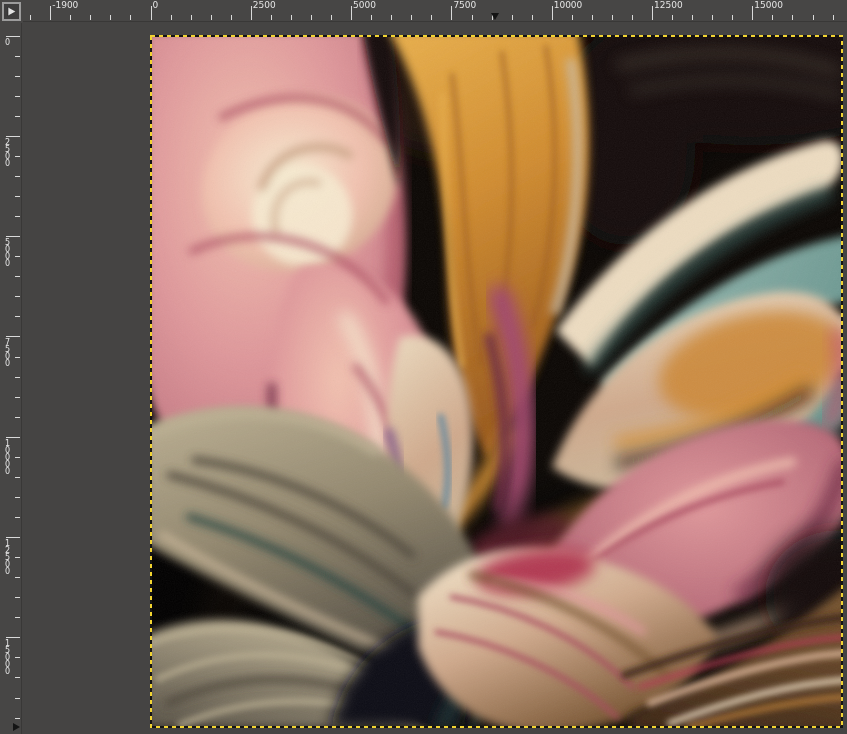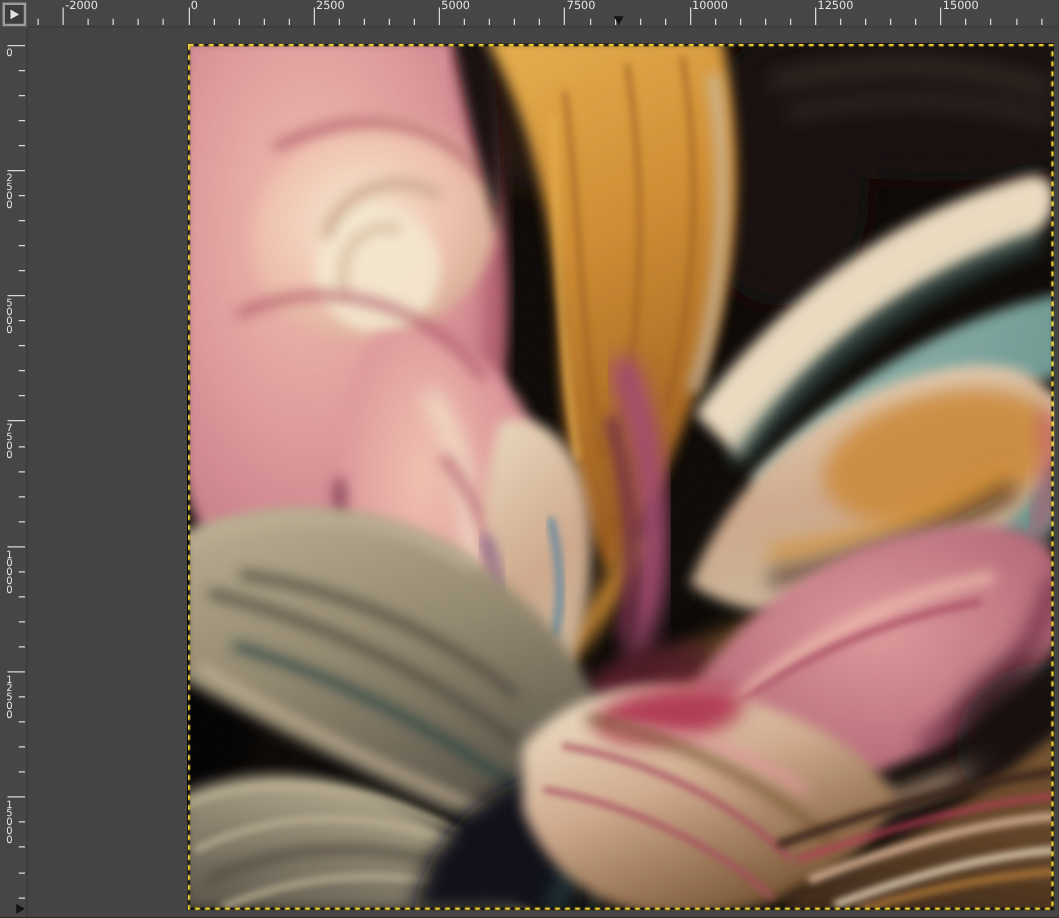--- a/index.html
+++ b/index.html
@@ -46,7 +46,7 @@
     <div class="marker-h" style="left: 491px;"></div>
   <div class="tick" style="left: 30.1px;"></div>
       <div class="tick major" style="left: 50.2px;"></div>
-      <div class="hlabel" style="left: 52.2px;">-2000</div>
+      <div class="hlabel" style="left: 52.2px;">-1900</div>
       <div class="tick" style="left: 70.3px;"></div>
       <div class="tick" style="left: 90.3px;"></div>
       <div class="tick" style="left: 110.4px;"></div>

